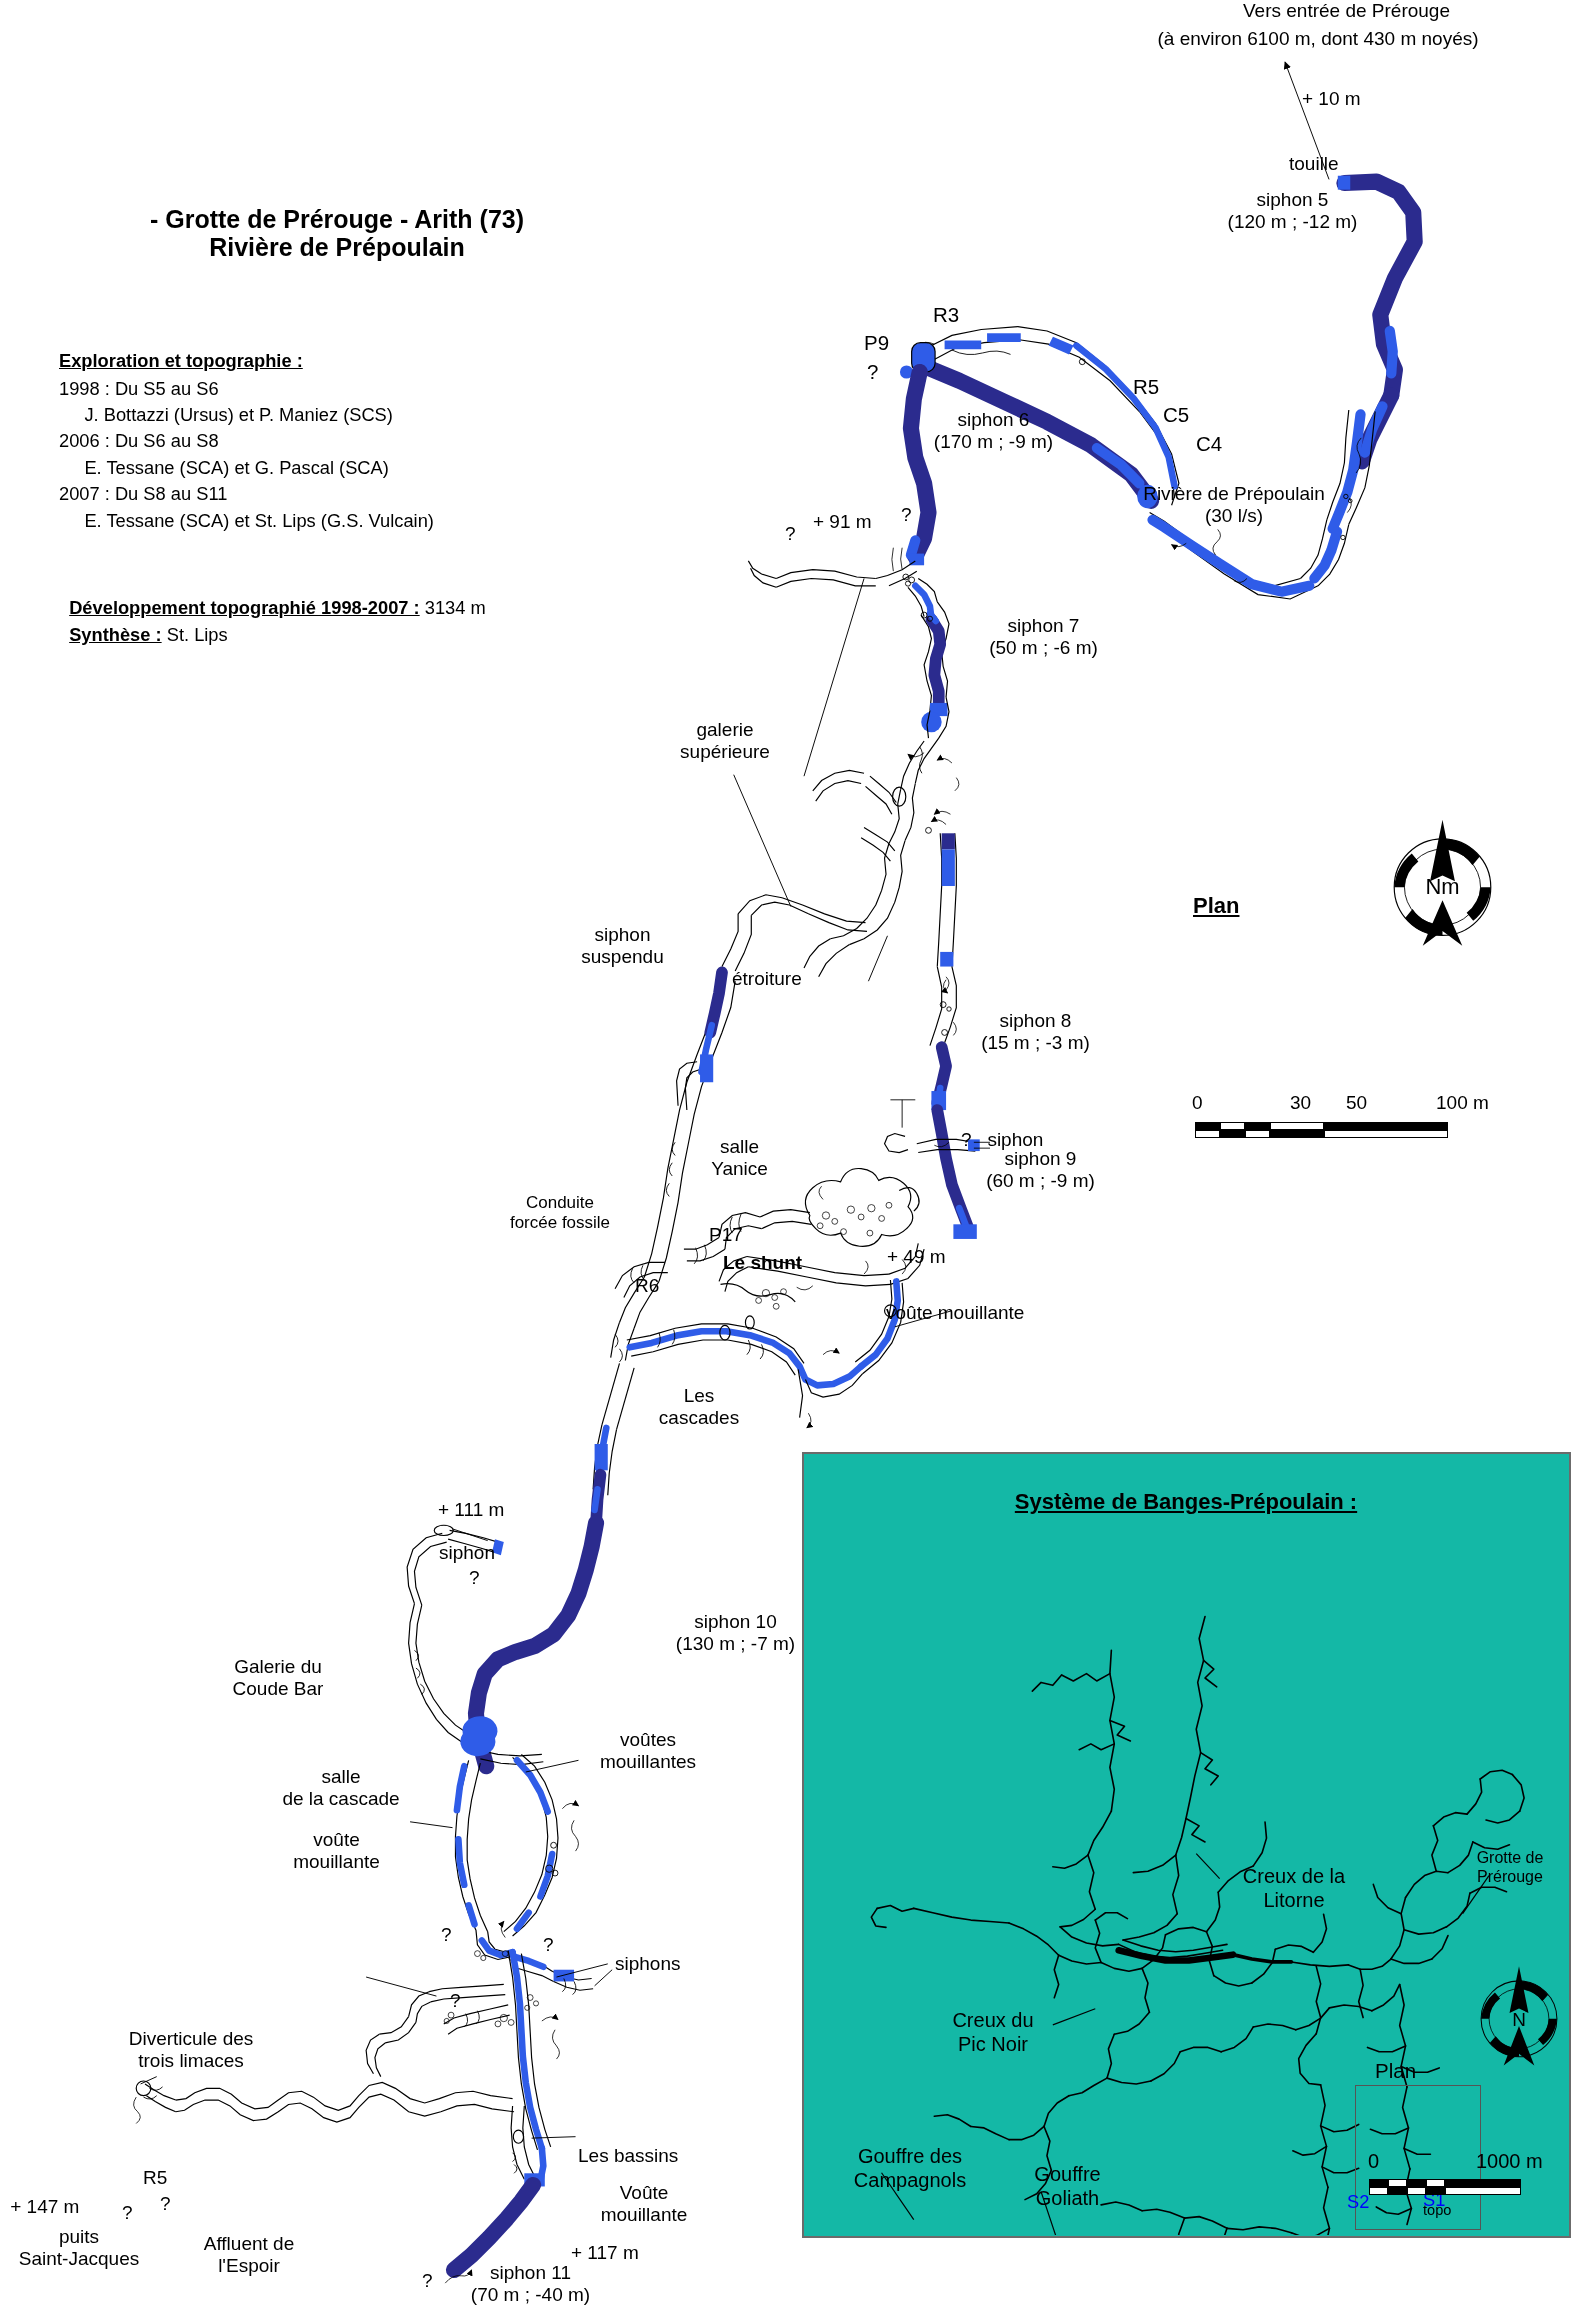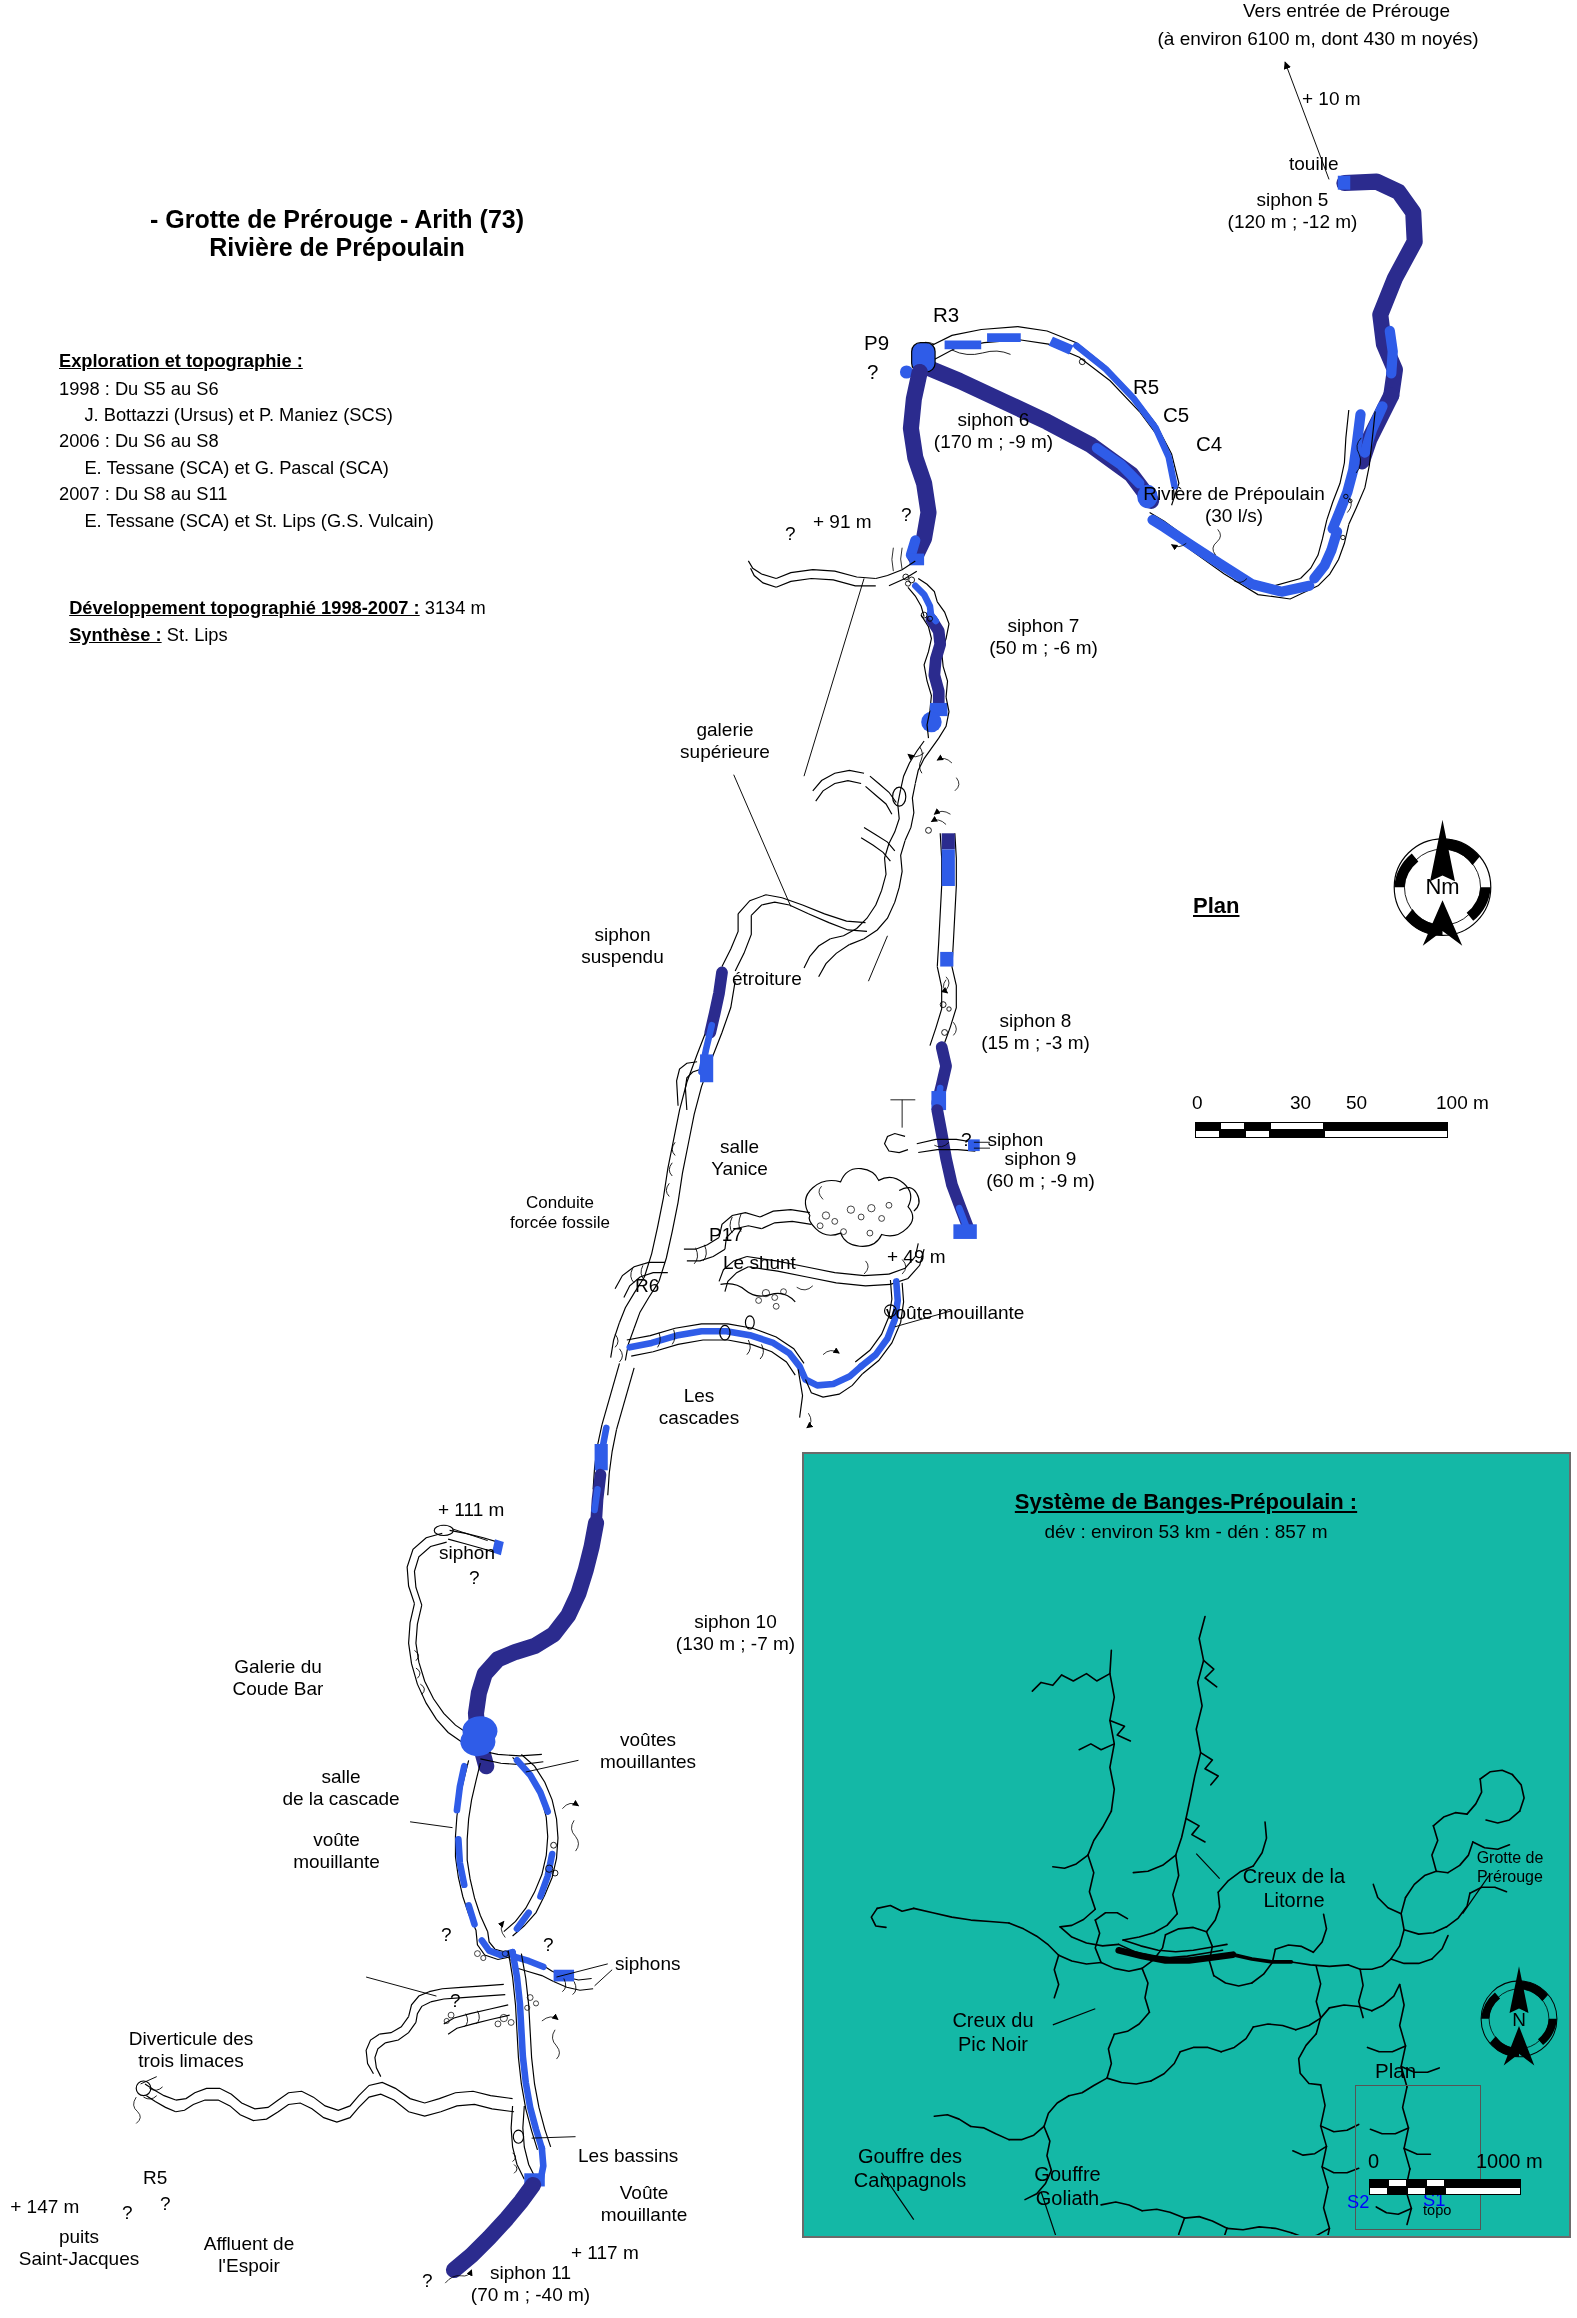--- a/index.html
+++ b/index.html
@@ -517,7 +517,7 @@
 <div class="lbl c" style="left:476px;top:1165px;width:168px;font-size:17px;margin-top:28px;">Conduite<br>forcée fossile</div>
 <div class="lbl c" style="left:681px;top:1136px;width:117px;font-size:19px;">salle<br>Yanice</div>
 <div class="lbl" style="left:709px;top:1224px;font-size:19px;">P17</div>
-<div class="lbl" style="left:723px;top:1252px;font-size:19px;">Le shunt</div>
+<div class="lbl" style="left:723px;top:1252px;font-size:19px;font-weight:bold;">Le shunt</div>
 <div class="lbl" style="left:635px;top:1275px;font-size:19px;">R6</div>
 <div class="lbl" style="left:886px;top:1302px;font-size:19px;">voûte mouillante</div>
 <div class="lbl c" style="left:644px;top:1385px;width:110px;font-size:19px;">Les<br>cascades</div>

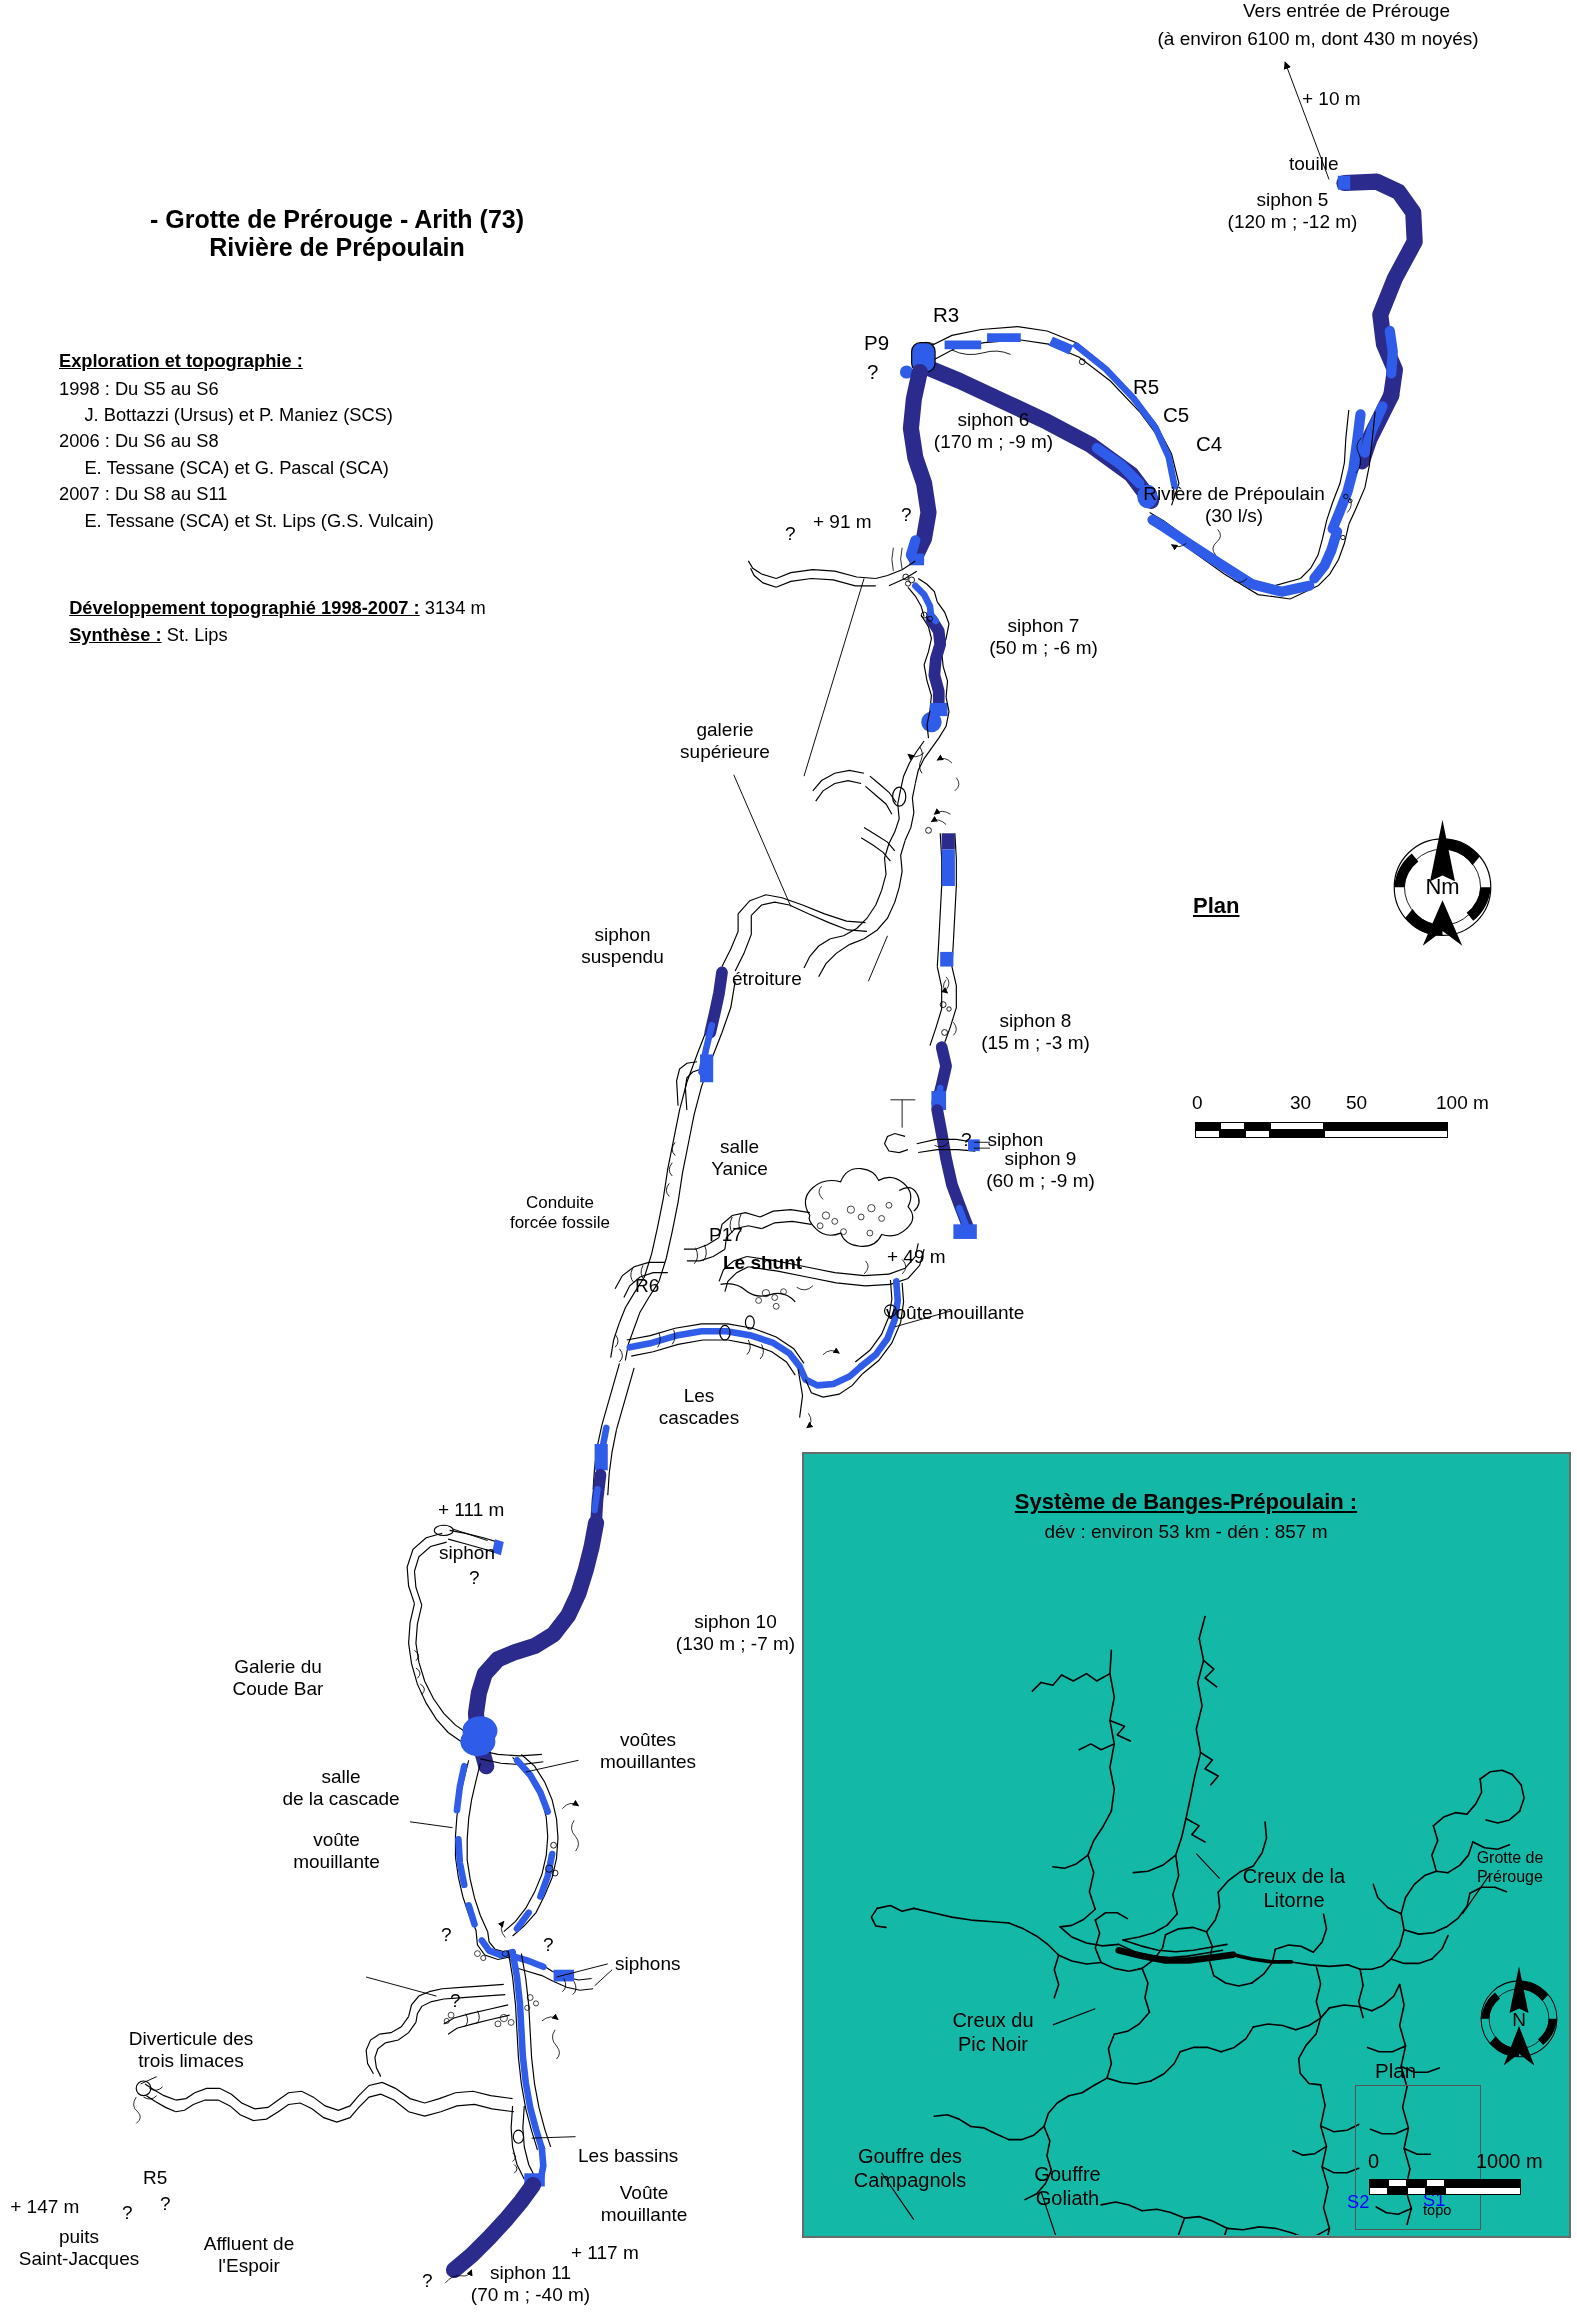--- a/index.html
+++ b/index.html
@@ -588,7 +588,6 @@
 <div class="inset-box">
 
   <div class="lbl b u c" style="left:0px;top:35px;width:764px;font-size:22px;">Système de Banges-Prépoulain :</div>
-  <div class="lbl c" style="left:0px;top:67px;width:764px;font-size:19px;">dév : environ 53 km - dén : 857 m</div>
 
   <svg style="left:0;top:0;width:764px;height:781px;" viewBox="0 0 1044 1067">
     <g fill="none" stroke="#000" stroke-width="2.2" stroke-linejoin="round" stroke-linecap="round">

